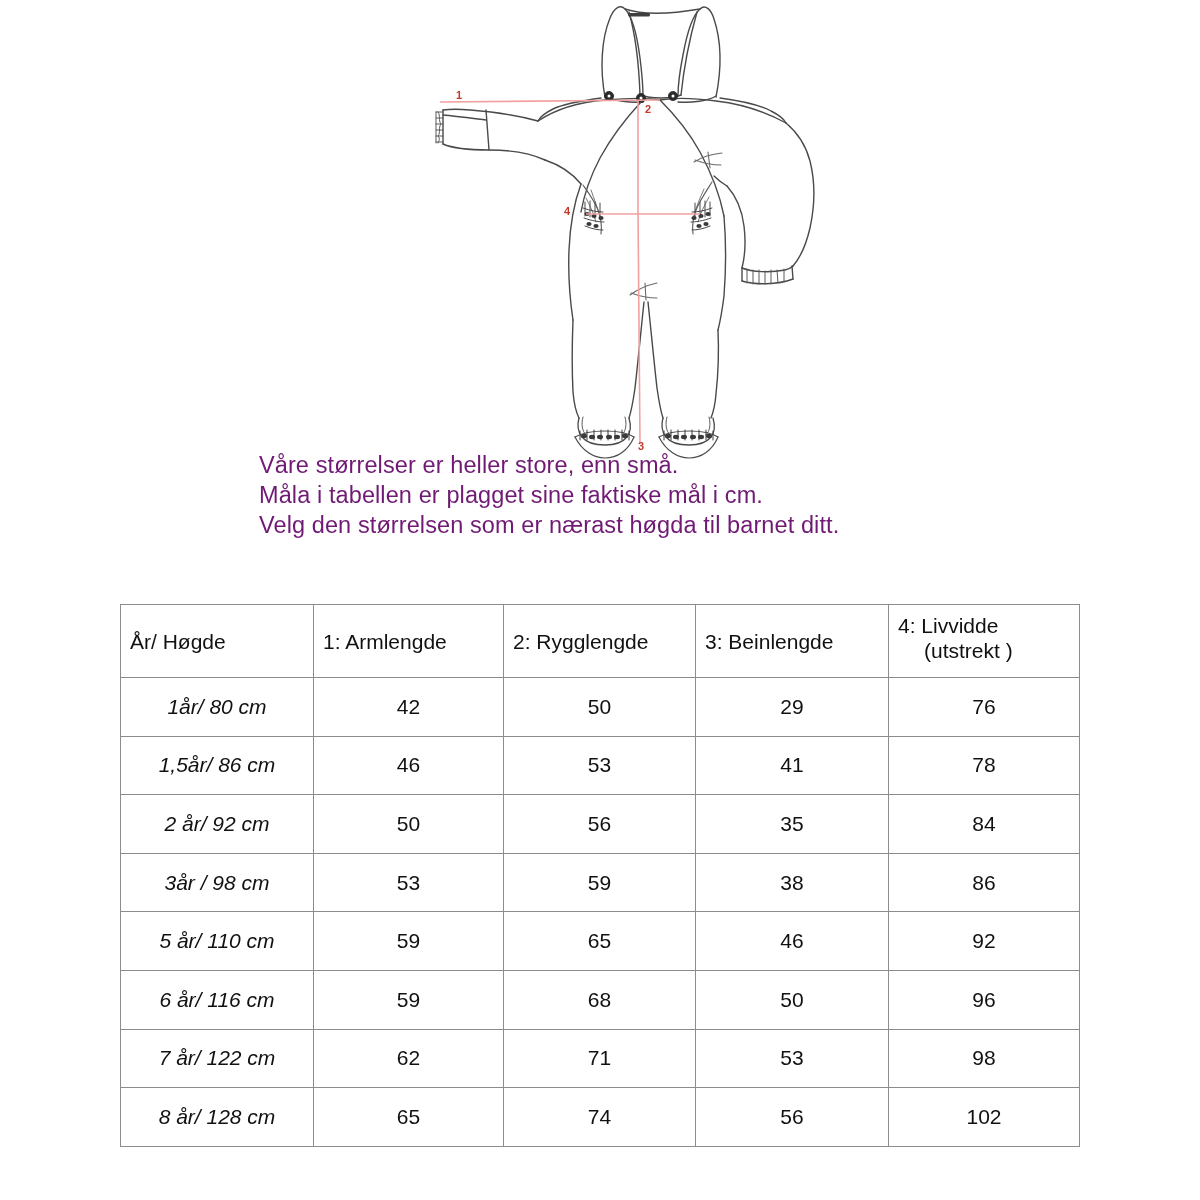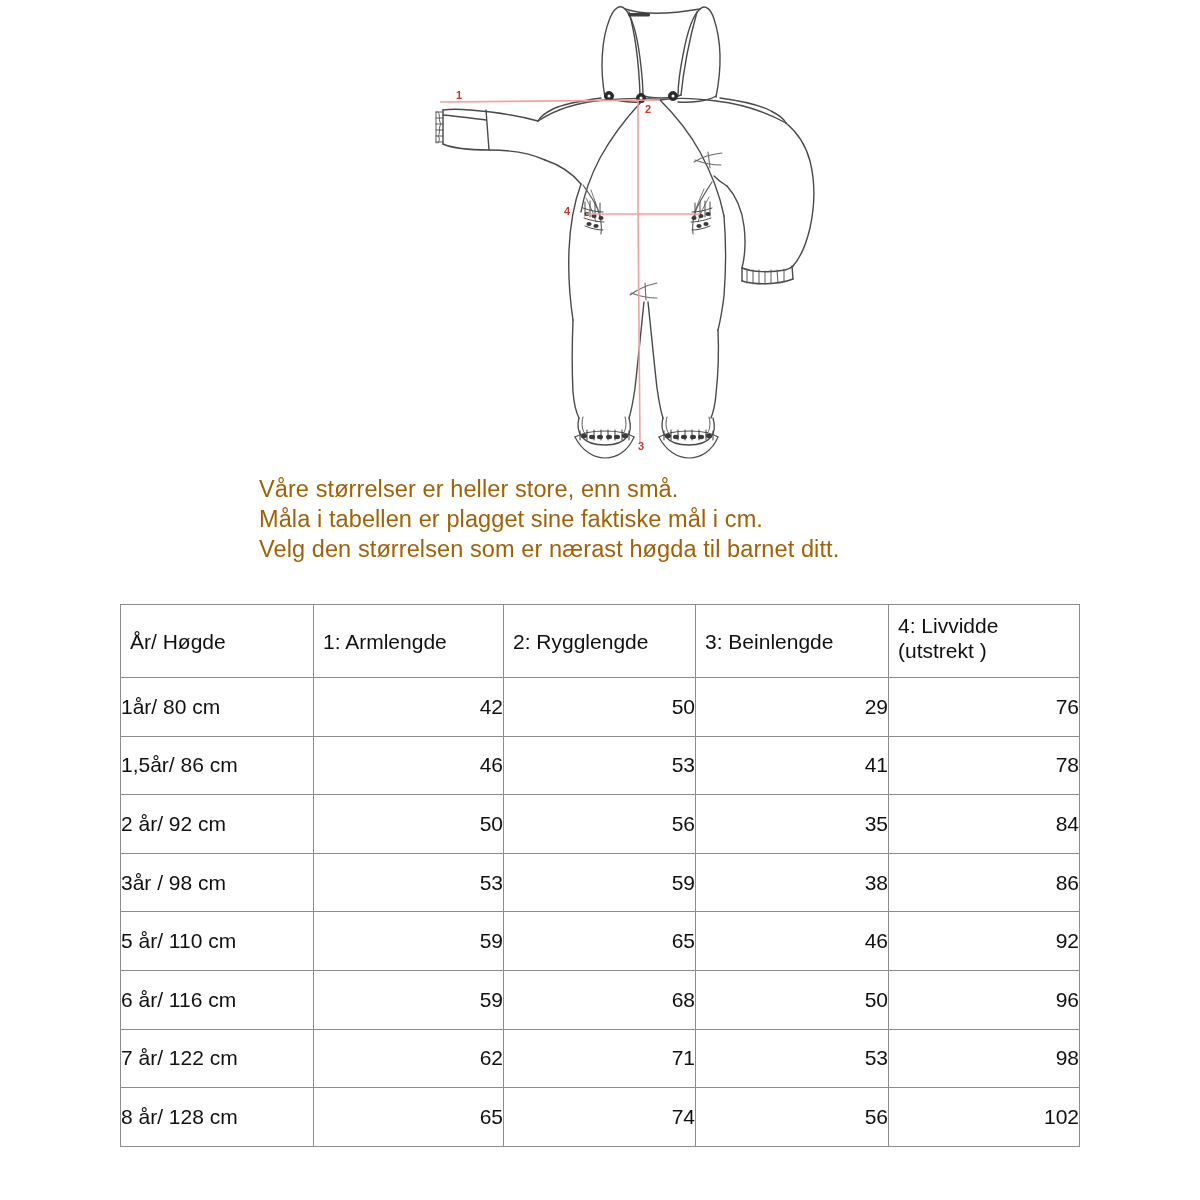--- a/index.html
+++ b/index.html
@@ -34,12 +34,12 @@
   #intro {
     position: absolute;
     left: 259px;
-    top: 474px;
+    top: 450px;
     width: 820px;
     font-size: 23.5px;
     line-height: 30px;
     letter-spacing: 0.1px;
-    color: #a16207;
+    color: #701a75;
   }
   #intro .line {
     white-space: nowrap;

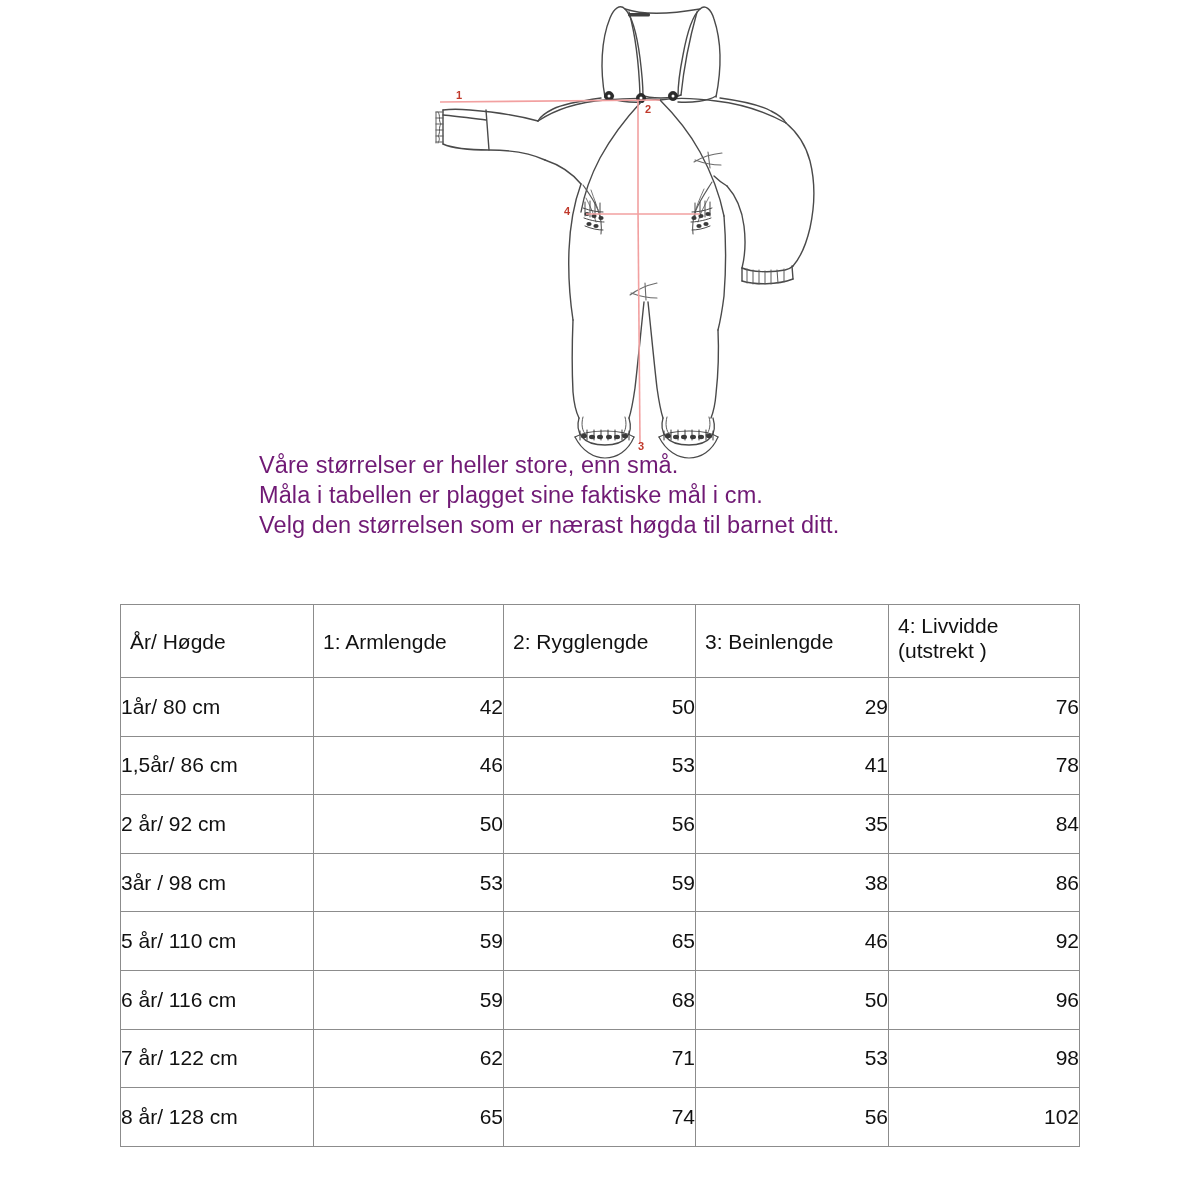--- a/index.html
+++ b/index.html
@@ -90,7 +90,7 @@
   table.size-table tbody td.label-cell {
     text-align: left;
   }
-  .hdr-l2 { display: block; }
+  .hdr-l2 { display: block; margin-left: 26px; }
 </style>
 </head>
 <body>

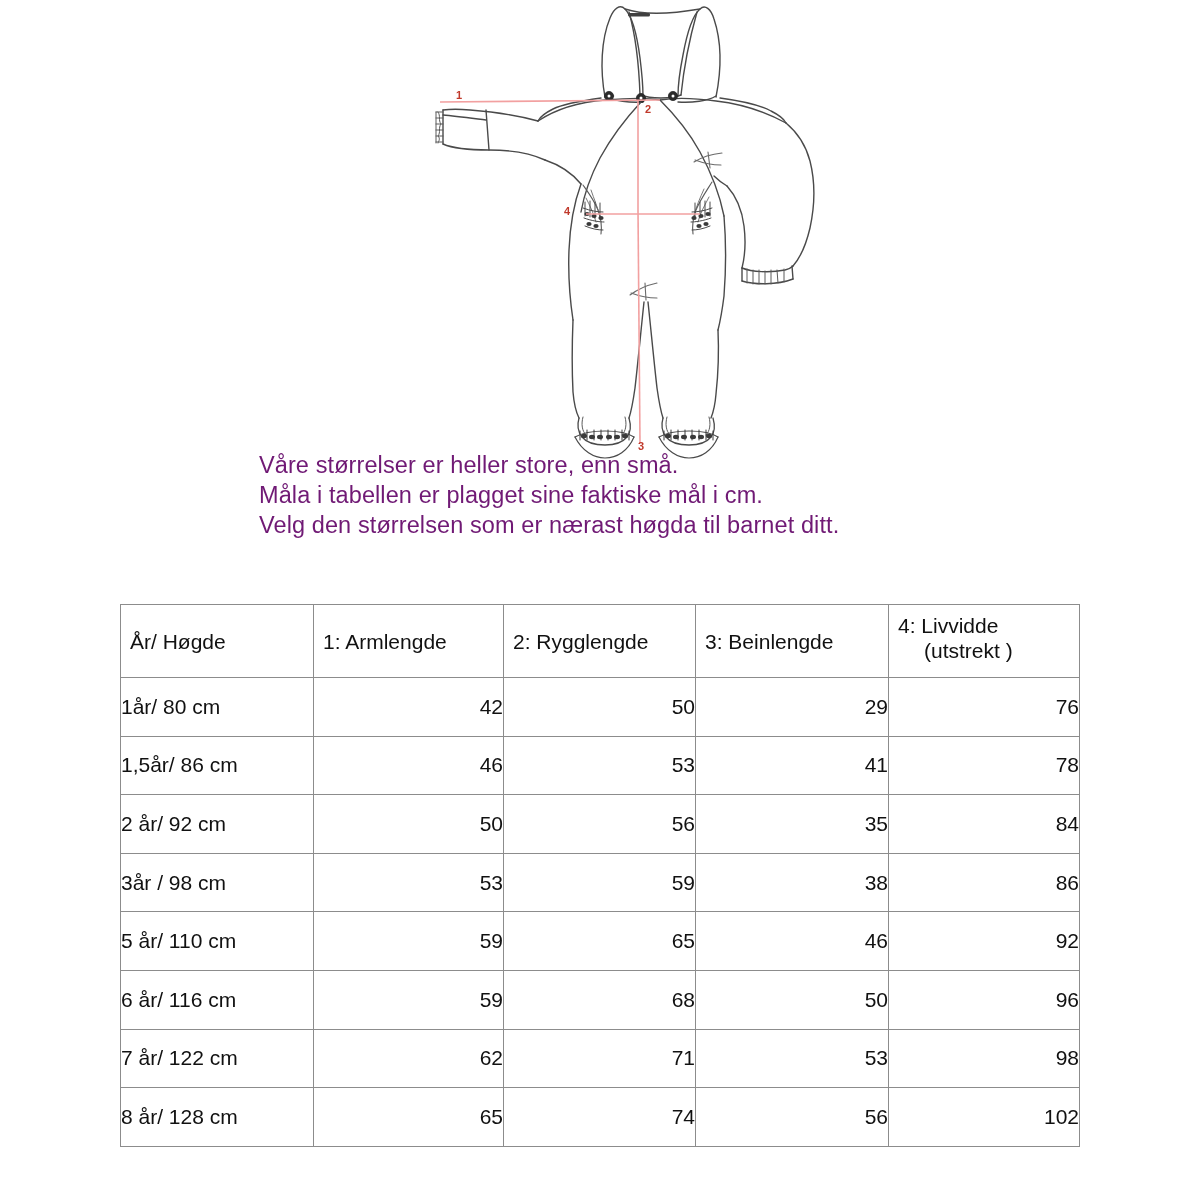--- a/index.html
+++ b/index.html
@@ -88,7 +88,8 @@
     text-align: right;
   }
   table.size-table tbody td.label-cell {
-    text-align: left;
+    text-align: center;
+    font-style: italic;
   }
   .hdr-l2 { display: block; margin-left: 26px; }
 </style>

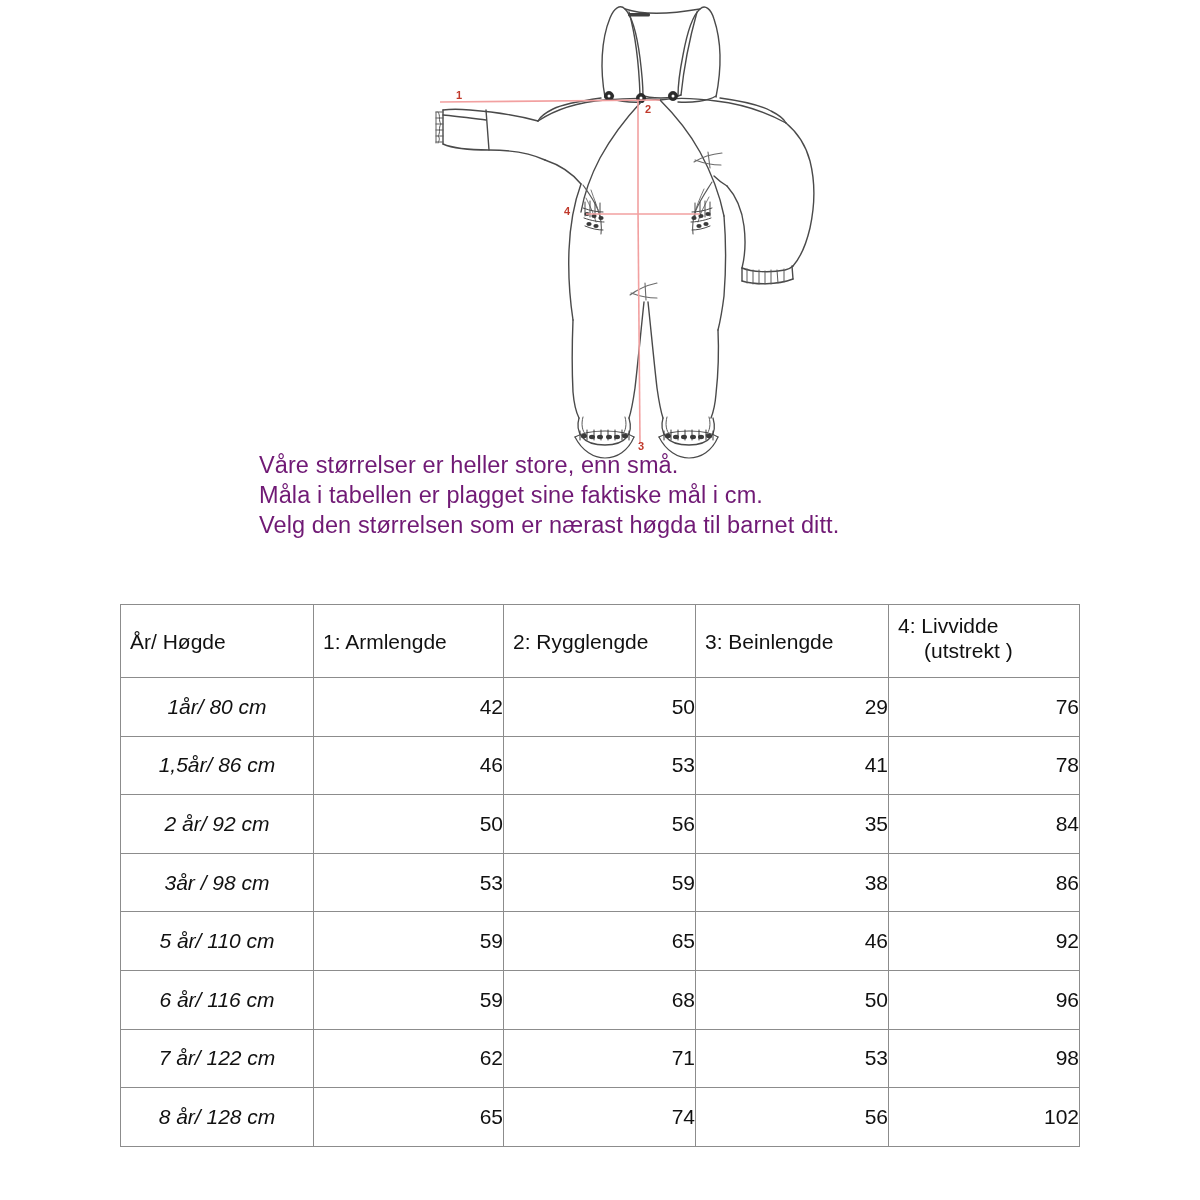--- a/index.html
+++ b/index.html
@@ -85,7 +85,7 @@
   }
   table.size-table tbody td {
     height: 57.6px;
-    text-align: right;
+    text-align: center;
   }
   table.size-table tbody td.label-cell {
     text-align: center;

